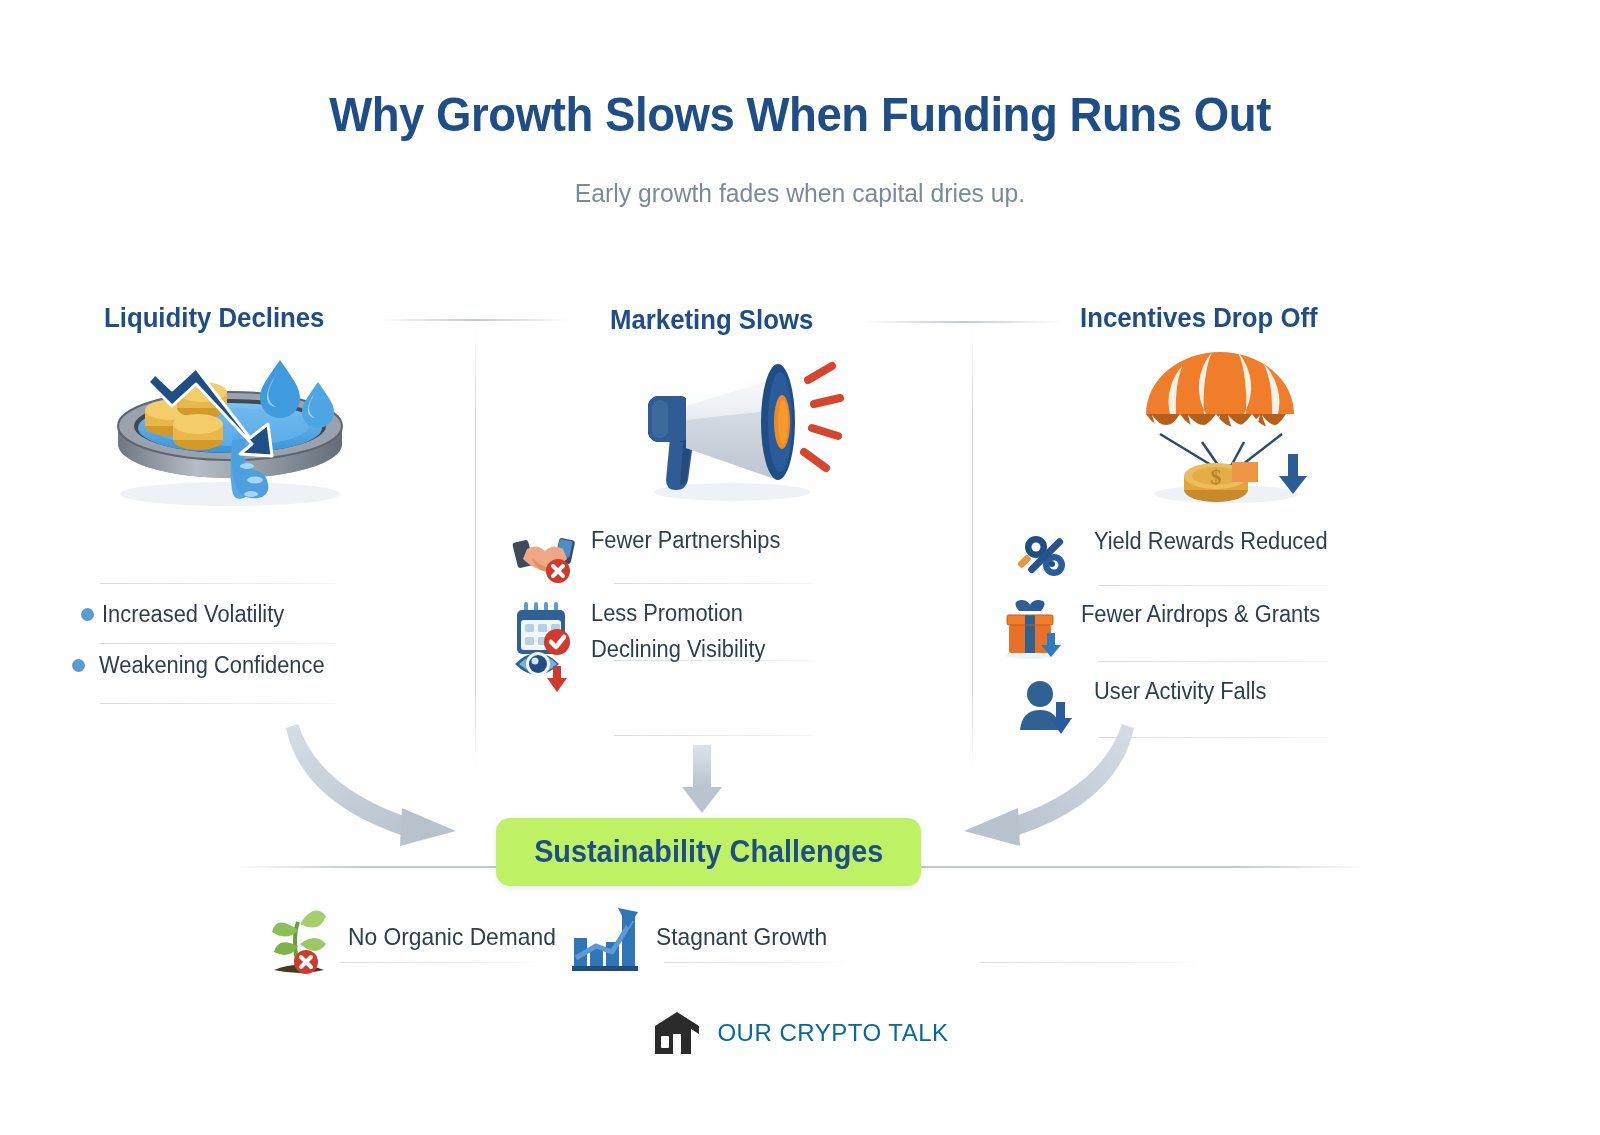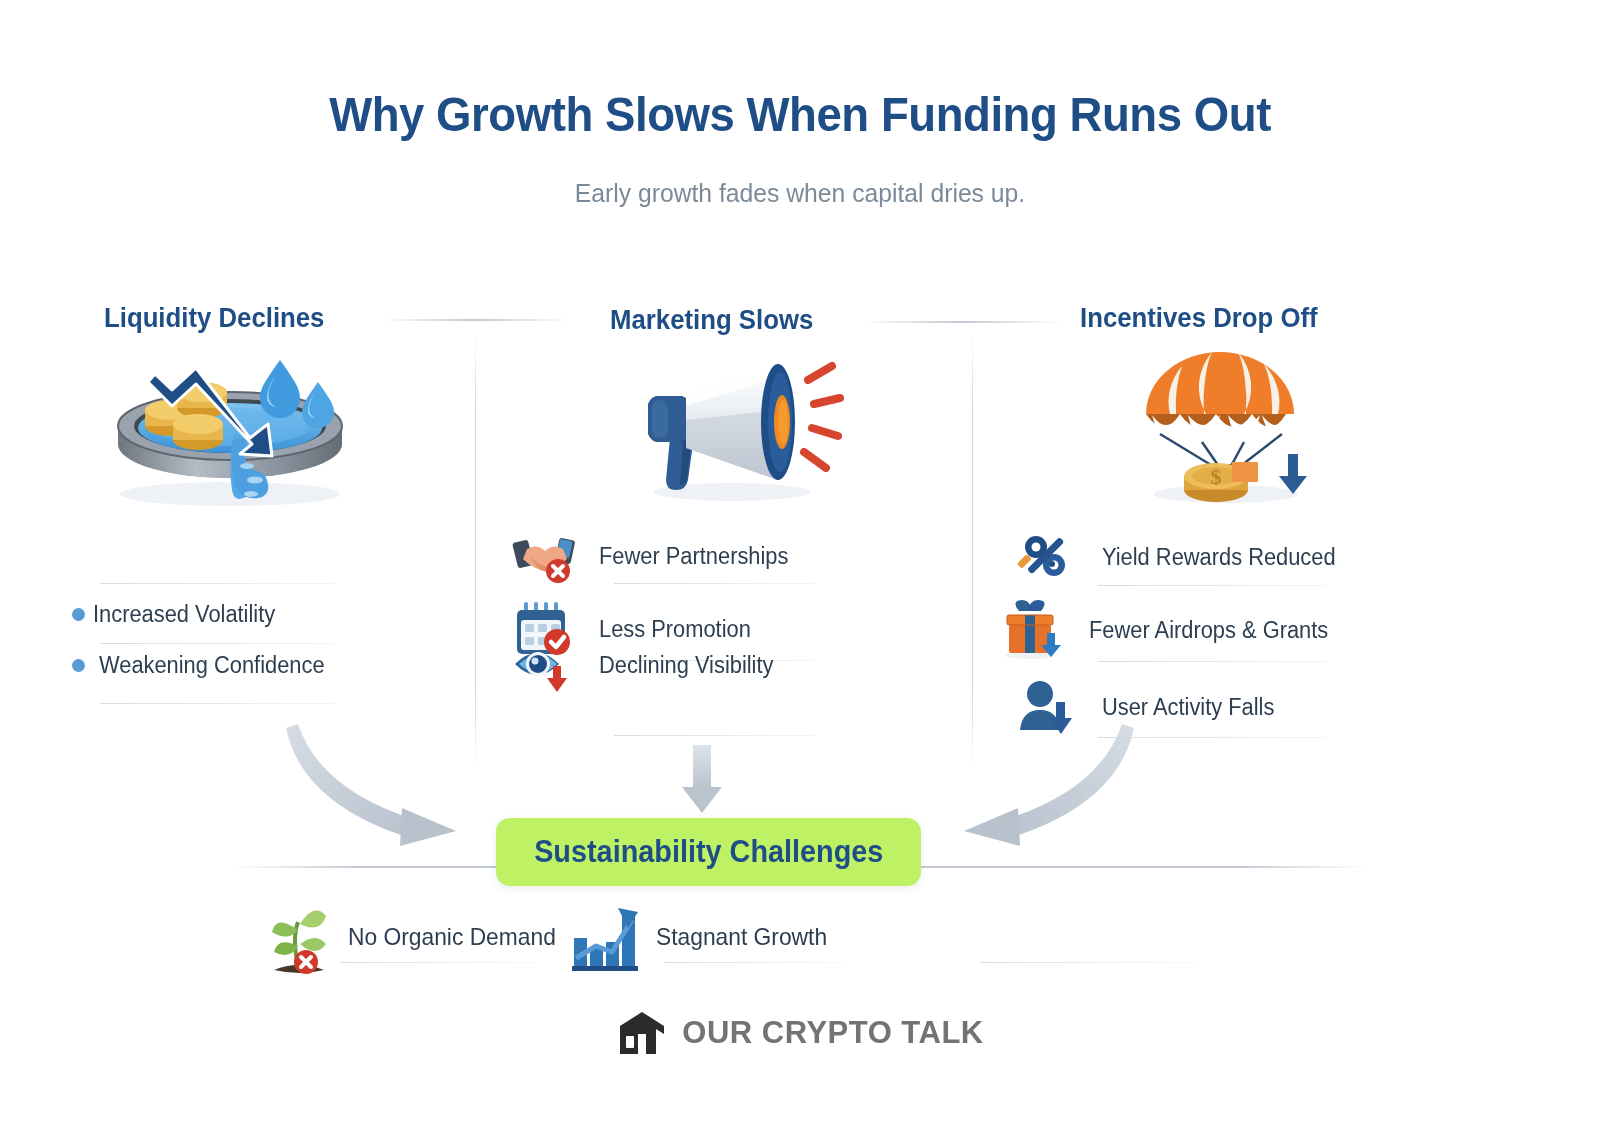--- a/index.html
+++ b/index.html
@@ -59,7 +59,7 @@
   }
 
   
-  .ico-row { position: absolute; display: flex; align-items: center; gap: 24px; }
+  .ico-row { position: absolute; display: flex; gap: 16px; }
   .ico-box { width: 62px; height: 58px; flex: none; position: relative; }
   .ico-txt { font-size: 23px; color: #2c3e50; white-space: nowrap; transform: scaleX(0.95); transform-origin: left center; }
 

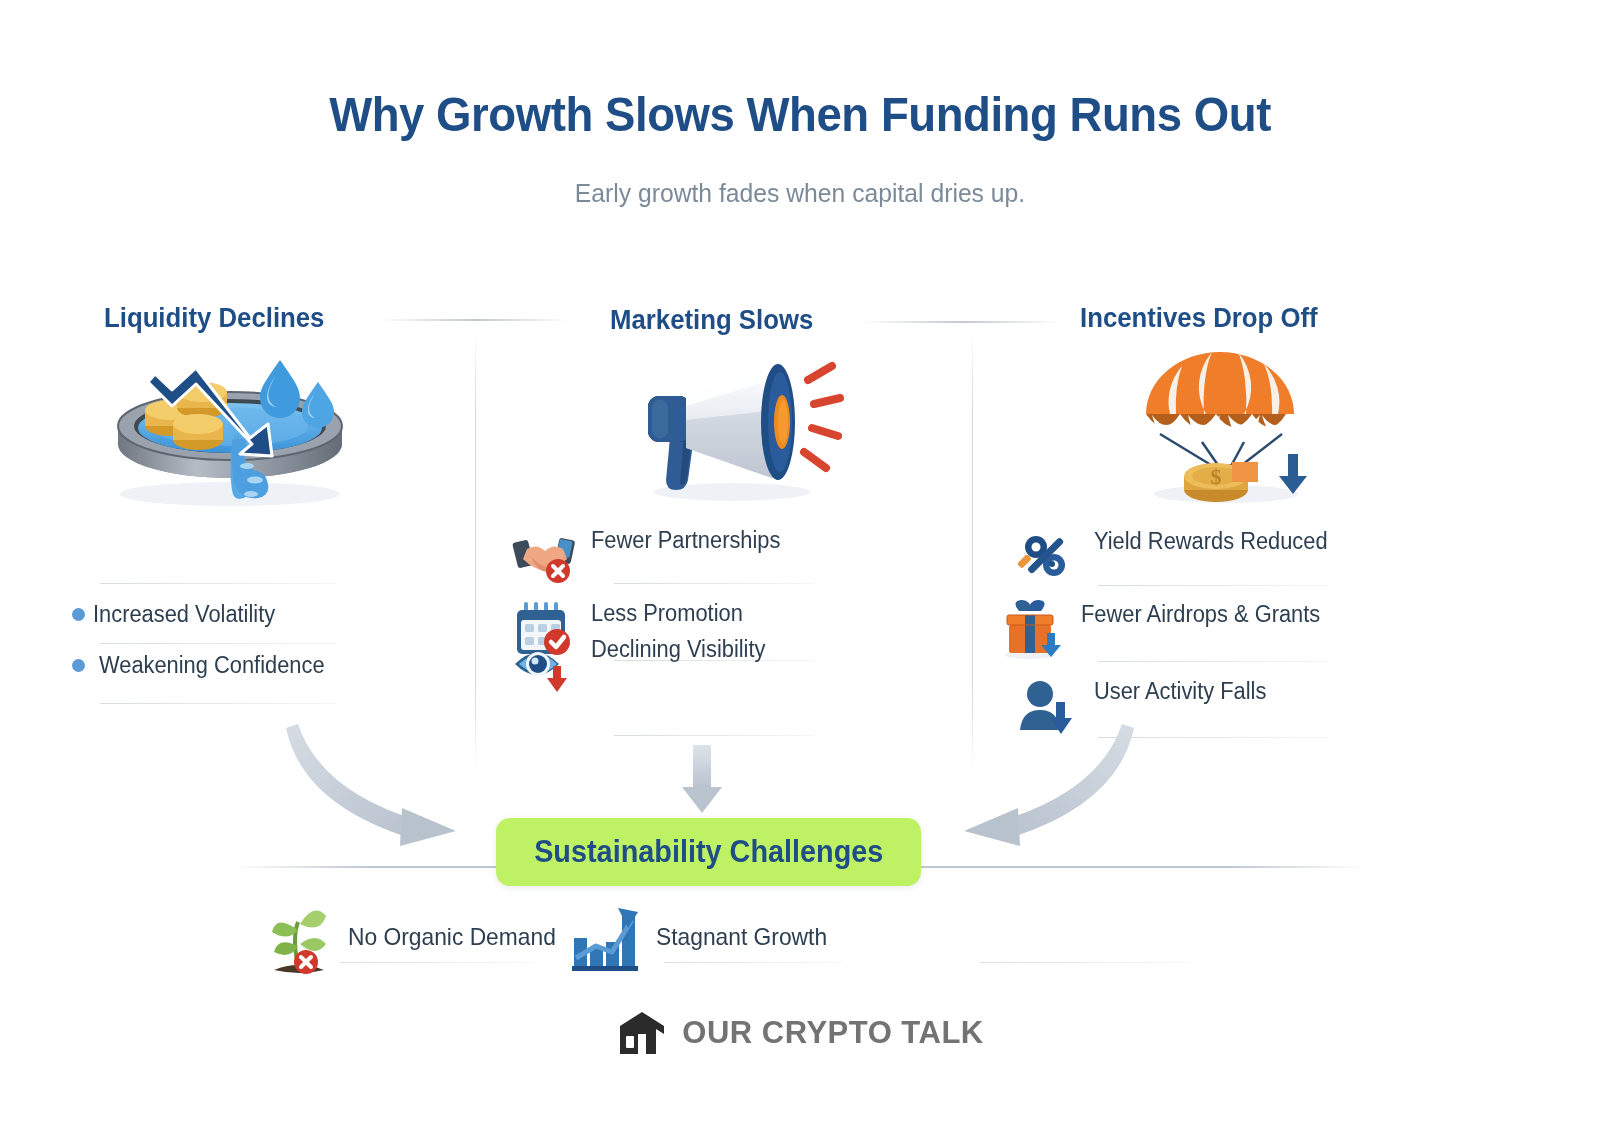--- a/index.html
+++ b/index.html
@@ -238,7 +238,7 @@
 
   <div class="row-rule" style="left:100px; top:583px; width:236px;"></div>
 
-  <div class="bul-row" style="left:72px; top:601px;gap:8px;">
+  <div class="bul-row" style="left:81px; top:601px;gap:8px;">
     <span class="bul-dot"></span>
     <span class="bul-txt">Increased Volatility</span>
   </div>

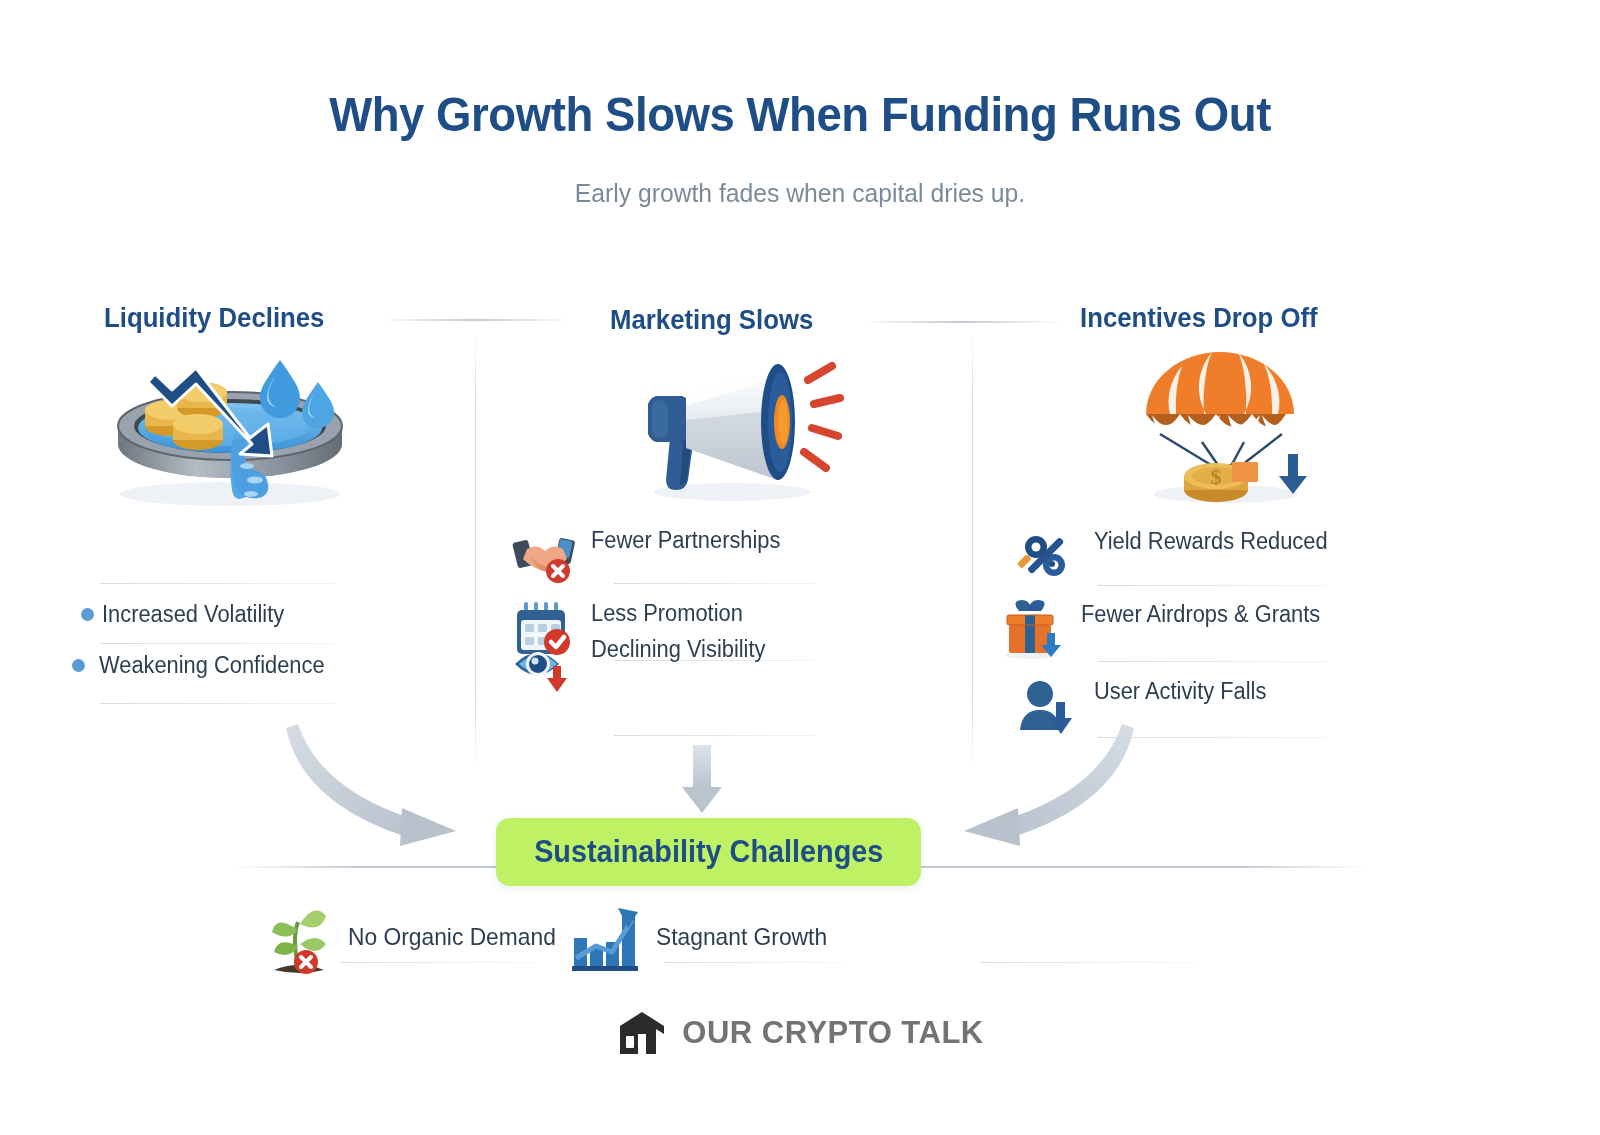--- a/index.html
+++ b/index.html
@@ -81,7 +81,7 @@
   
   .footer { position: absolute; left: 0; top: 1008px; width: 1600px; display: flex; align-items: center; justify-content: center; gap: 14px; }
   .logo-mark { width: 52px; height: 50px; flex: none; }
-  .logo-text { font-size: 31px; font-weight: bold; color: #737373; letter-spacing: 0.5px; }
+  .logo-text { font-size: 24px; font-weight: normal; color: #0369a1; letter-spacing: 0.5px; }
 
   svg { display: block; overflow: visible; }
 </style>

